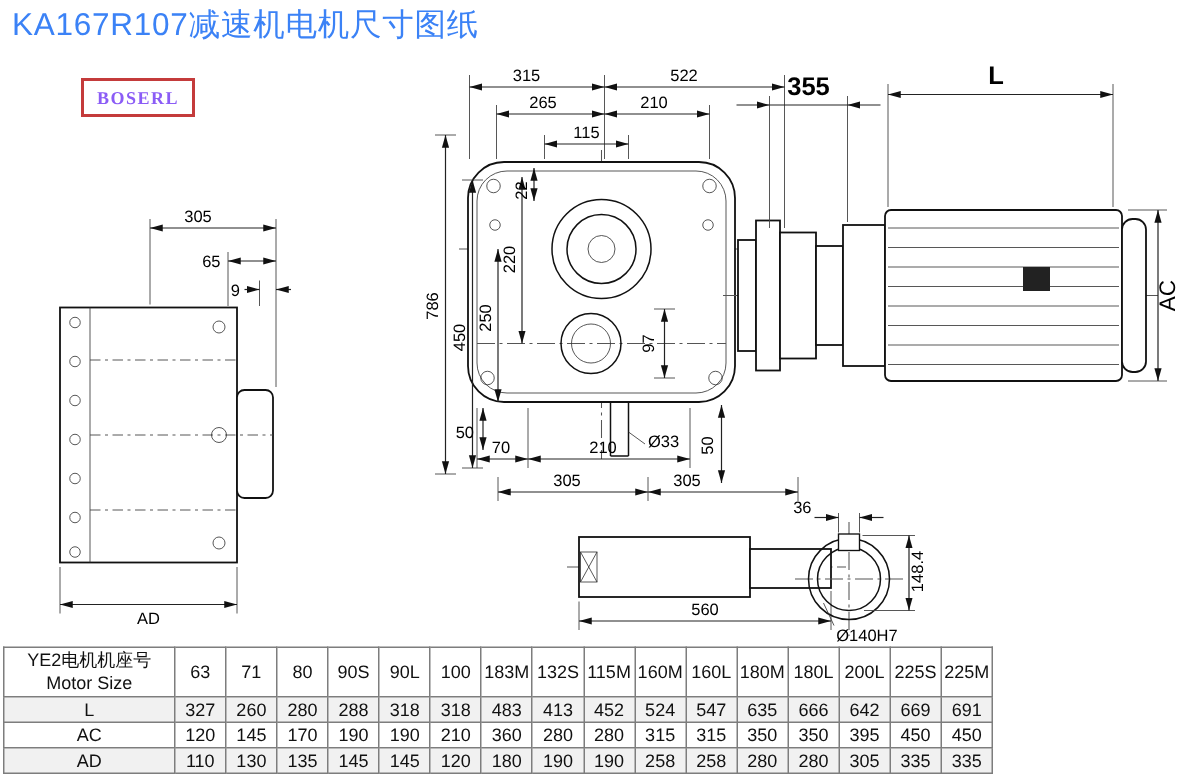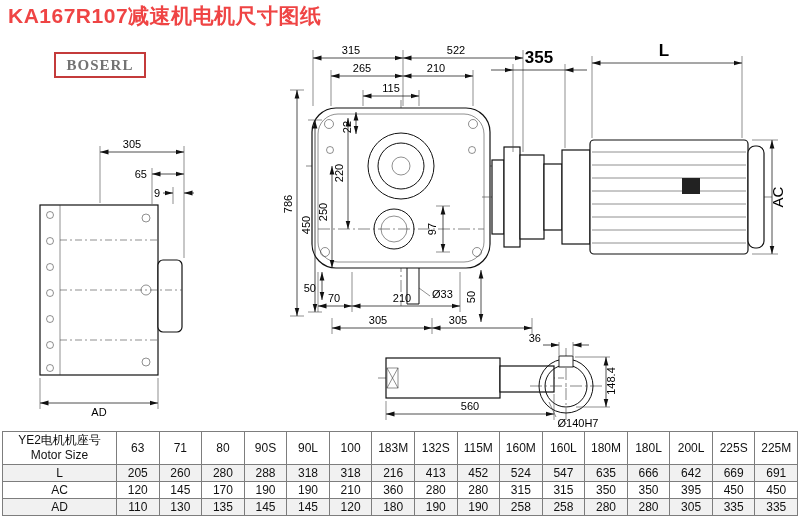--- a/index.html
+++ b/index.html
@@ -5,7 +5,7 @@
   *{margin:0;padding:0;box-sizing:border-box}
   html,body{width:800px;height:518px;background:#fff;overflow:hidden;position:relative;
     font-family:"Liberation Sans",sans-serif;color:#111}
-  .title{position:absolute;left:8px;top:2px;font-size:21px;font-weight:bold;color:#ef4444;letter-spacing:.5px}
+  .title{position:absolute;left:8px;top:2px;font-size:21px;font-weight:normal;color:#3b82f6;letter-spacing:.5px}
   .logo{position:absolute;left:54px;top:52px;width:92px;height:26px;border:2px solid #c43b3b;
     display:flex;align-items:center;justify-content:center;color:#737373;
     font-family:"Liberation Serif",serif;font-weight:bold;font-size:15px;letter-spacing:1px}

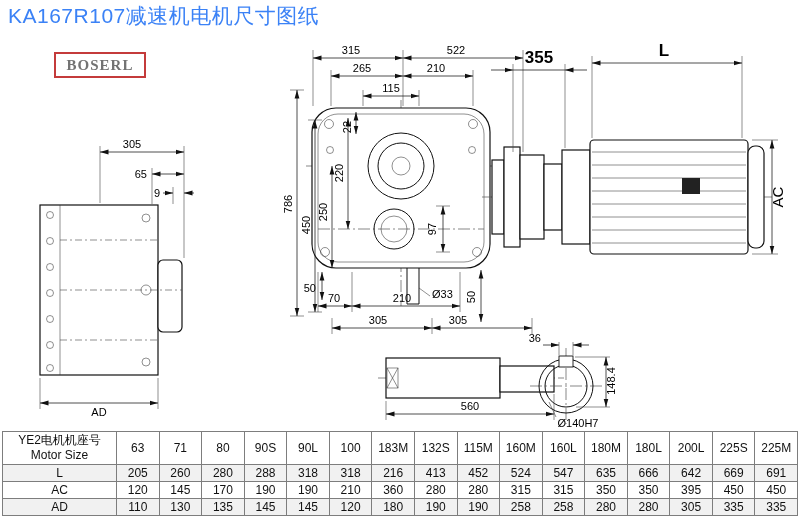--- a/index.html
+++ b/index.html
@@ -6,9 +6,9 @@
   html,body{width:800px;height:518px;background:#fff;overflow:hidden;position:relative;
     font-family:"Liberation Sans",sans-serif;color:#111}
   .title{position:absolute;left:8px;top:2px;font-size:21px;font-weight:normal;color:#3b82f6;letter-spacing:.5px}
-  .logo{position:absolute;left:54px;top:52px;width:92px;height:26px;border:2px solid #c43b3b;
-    display:flex;align-items:center;justify-content:center;color:#737373;
-    font-family:"Liberation Serif",serif;font-weight:bold;font-size:15px;letter-spacing:1px}
+  .logo{position:absolute;left:54px;top:52px;width:76px;height:26px;border:2px solid #c43b3b;
+    display:flex;align-items:center;justify-content:center;color:#8b5cf6;
+    font-family:"Liberation Serif",serif;font-weight:bold;font-size:12px;letter-spacing:1px}
   svg{position:absolute;left:0;top:0}
   svg text{font-family:"Liberation Sans",sans-serif;font-size:11px;fill:#000}
   .ol{fill:#fff;stroke:#111;stroke-width:1.2}

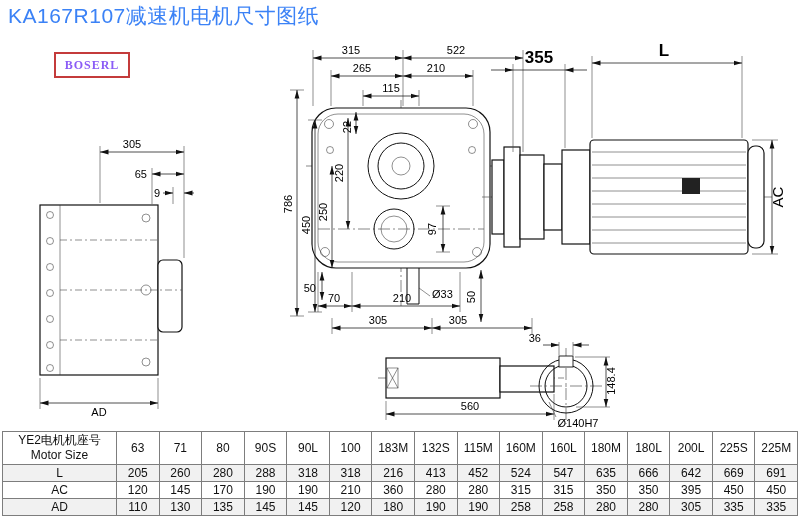--- a/index.html
+++ b/index.html
@@ -20,7 +20,7 @@
   .xt{fill:none;stroke:#444;stroke-width:.6}
   .big{font-size:17px;font-weight:bold}
   .med{font-size:15px}
-  .tbl{position:absolute;left:2px;top:431px;width:796px;border-collapse:collapse;table-layout:fixed}
+  .tbl{position:absolute;left:2px;top:431px;width:660px;border-collapse:collapse;table-layout:fixed}
   .tbl th,.tbl td{border:1px solid #7d7d7d;font-size:12px;font-weight:normal;text-align:center;
     padding:0;height:17px;background:#fff;color:#111}
   .tbl .hrow th{height:33px;line-height:15px}

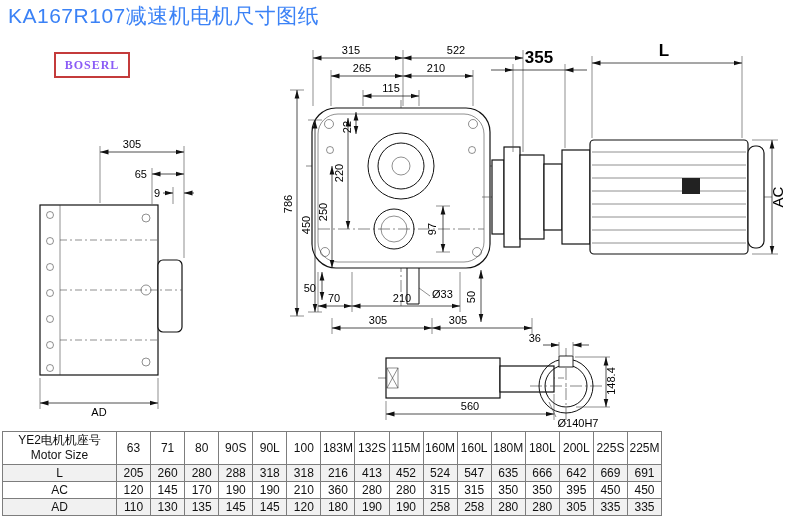--- a/index.html
+++ b/index.html
@@ -260,7 +260,7 @@
   </tr>
   <tr class="shade">
     <th class="c0">L</th>
-    <td>205</td>
+    <td>327</td>
     <td>260</td>
     <td>280</td>
     <td>288</td>

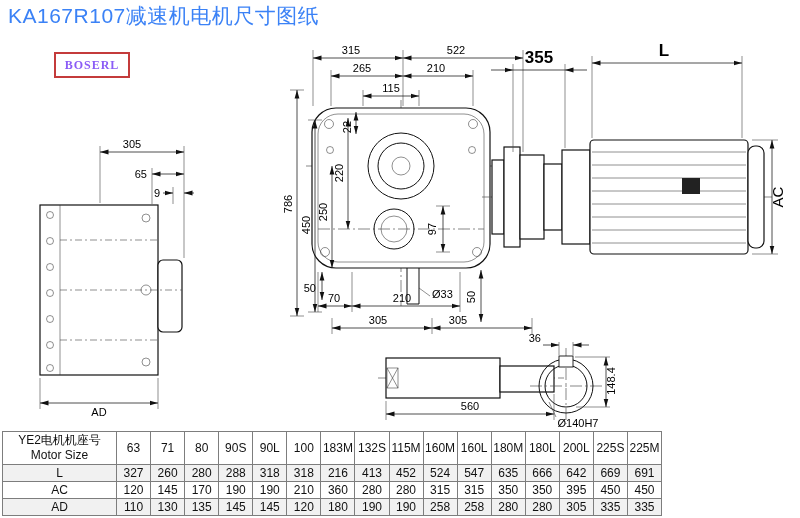--- a/index.html
+++ b/index.html
@@ -266,7 +266,7 @@
     <td>288</td>
     <td>318</td>
     <td>318</td>
-    <td>216</td>
+    <td>483</td>
     <td>413</td>
     <td>452</td>
     <td>524</td>

